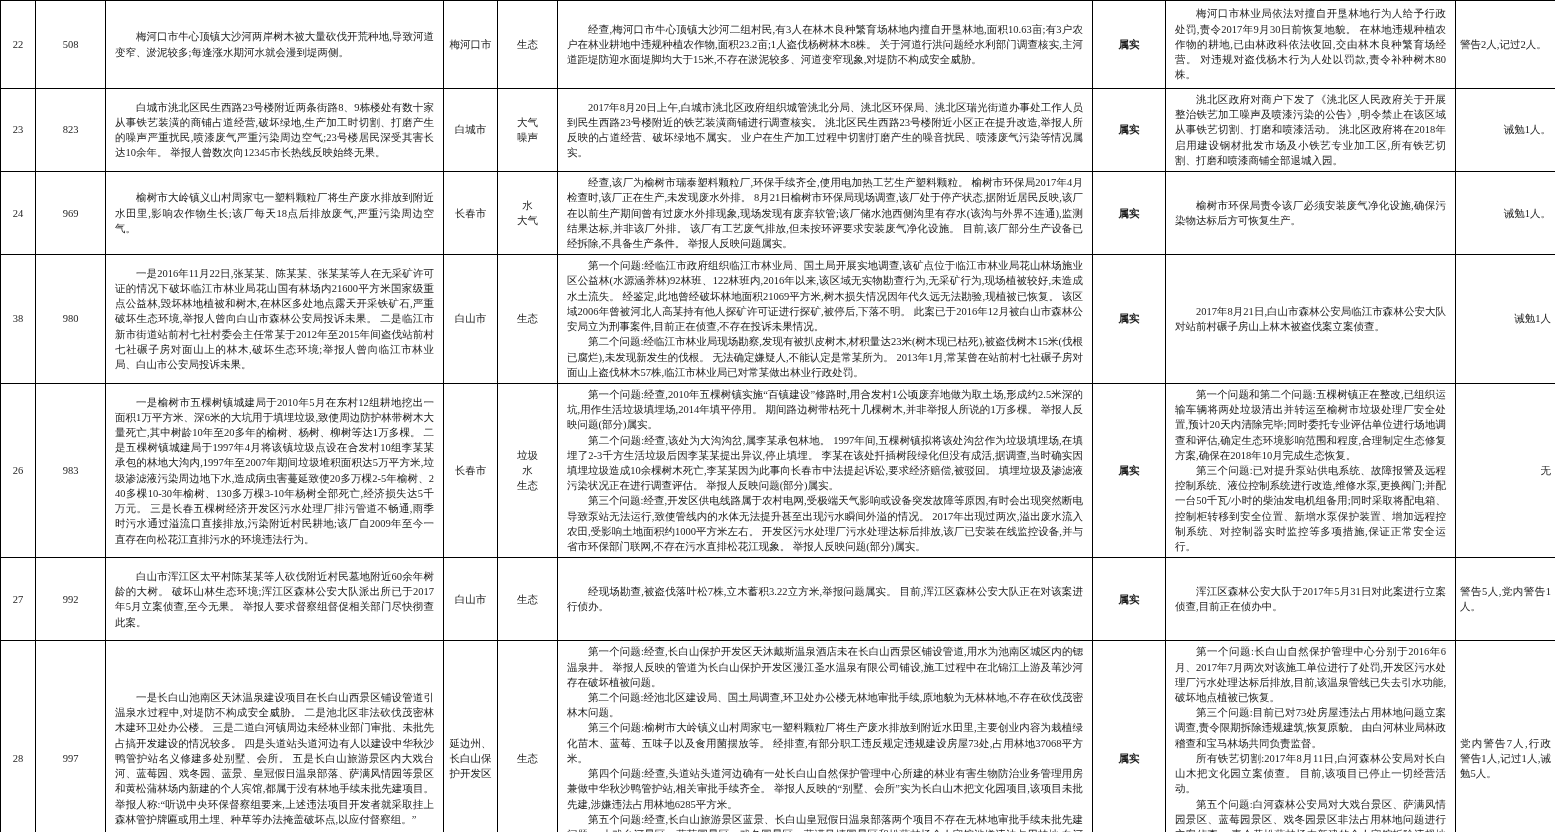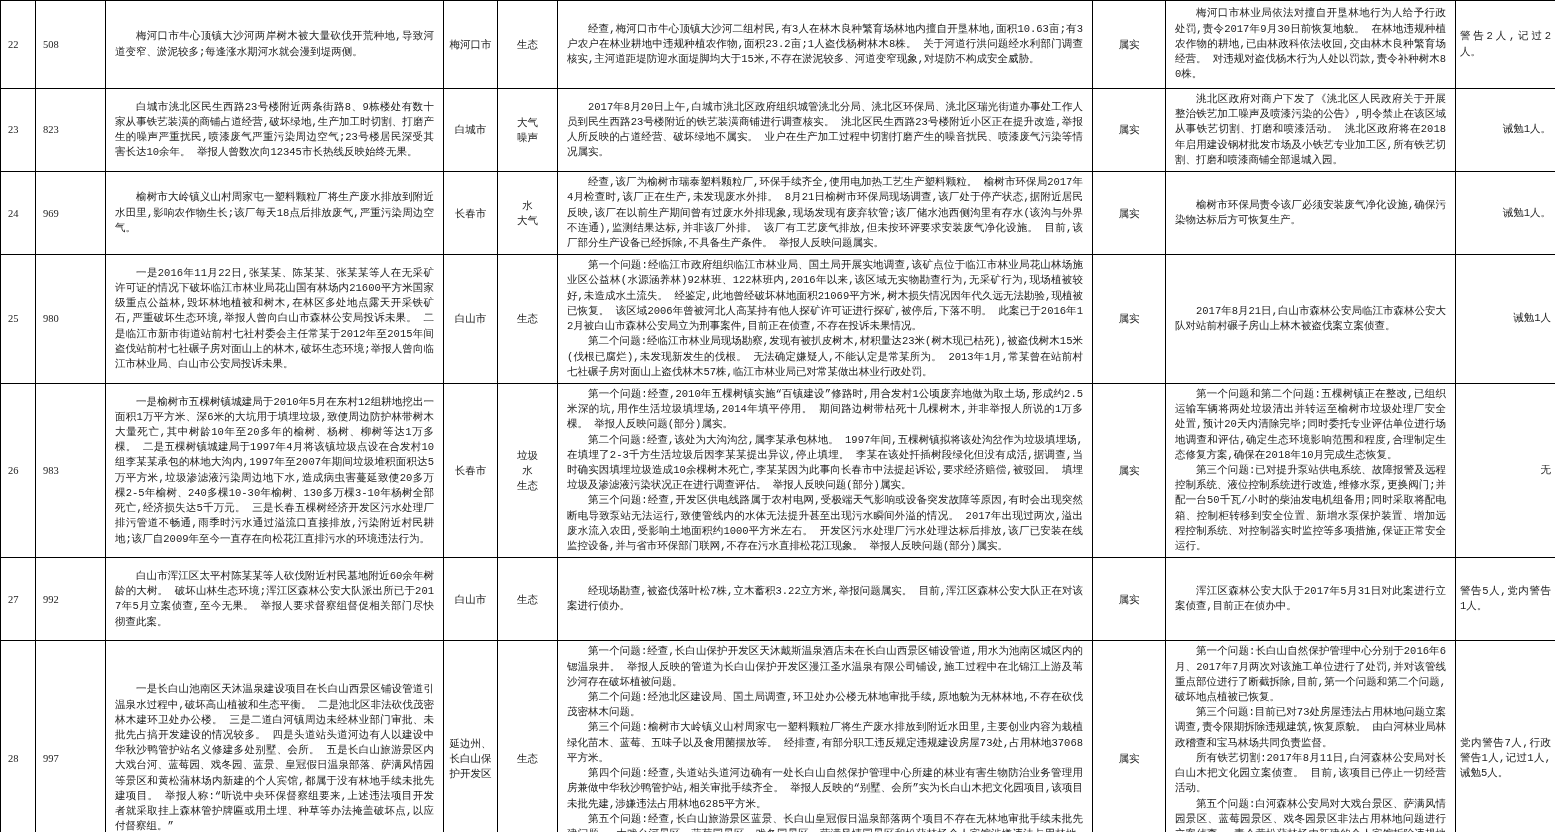--- a/index.html
+++ b/index.html
@@ -39,7 +39,6 @@
     text-indent: 2em;
     text-align: justify;
     word-break: break-all;
-    font-family: Liberation Mono, monospace;
   }
   .c-account { padding: 3px 4px; }
   .c-account .para { text-indent: 0; }

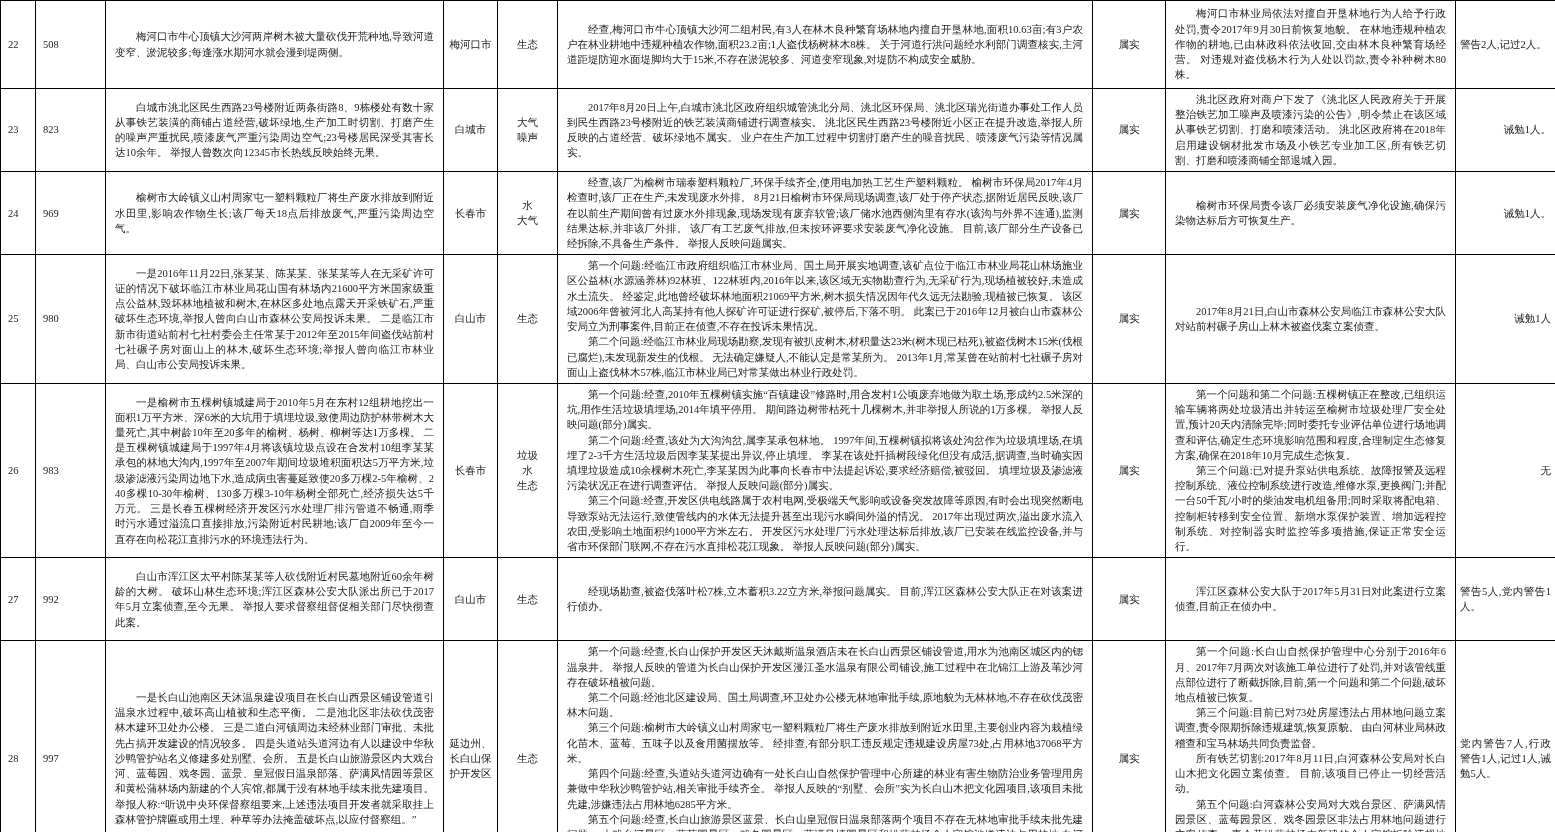--- a/index.html
+++ b/index.html
@@ -24,7 +24,7 @@
     overflow: hidden;
     background: #fff;
   }
-  .c-no, .c-case { padding: 7px; }
+  .c-no, .c-case { text-align: center; padding: 7px; }
   .c-city, .c-type {
     text-align: center;
     white-space: pre-line;

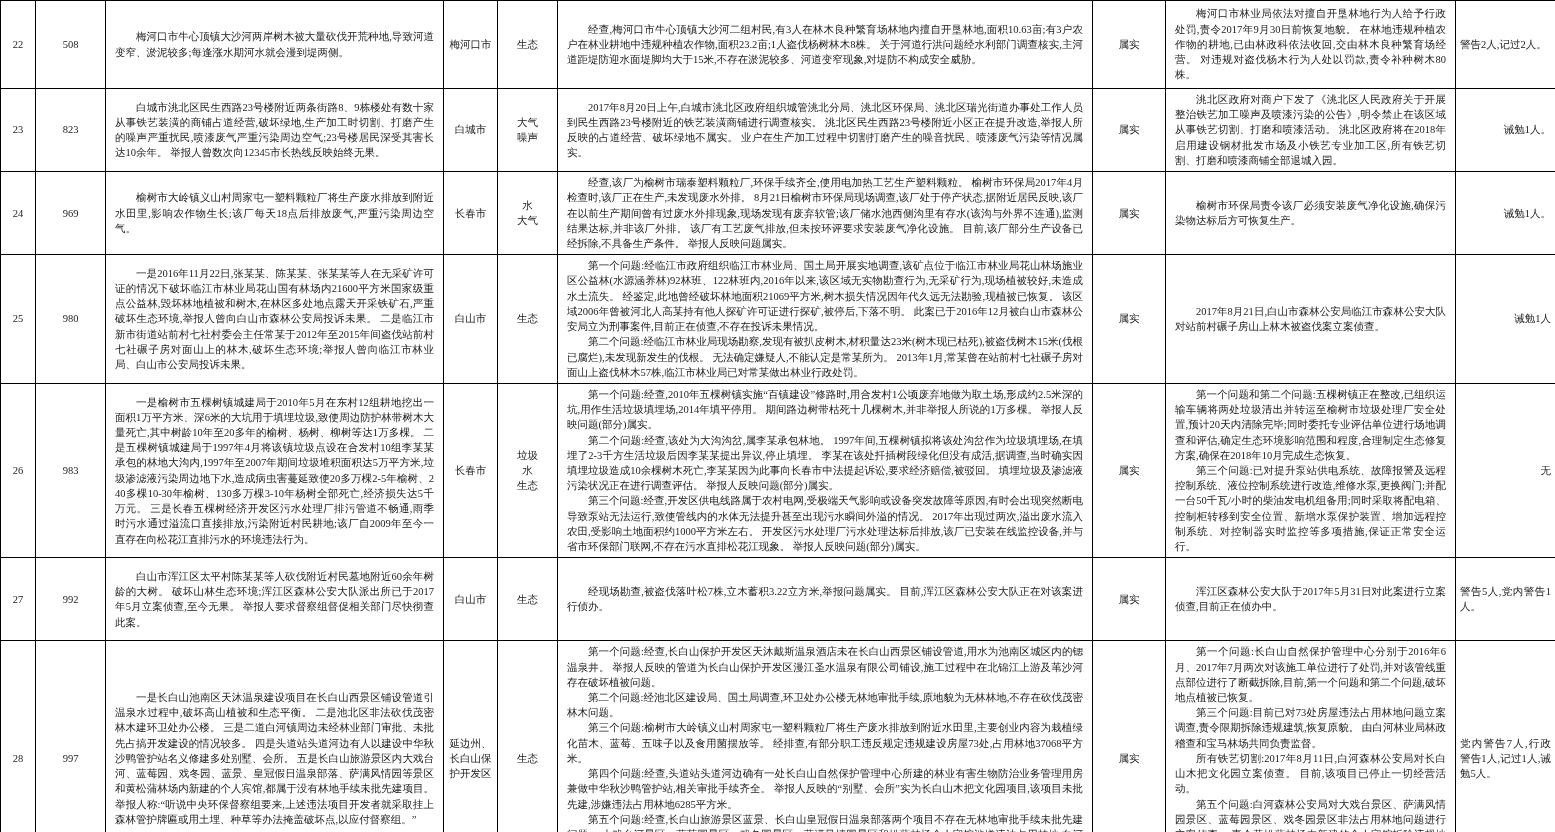--- a/index.html
+++ b/index.html
@@ -30,7 +30,7 @@
     white-space: pre-line;
     padding: 16px 3px;
   }
-  .c-verified { text-align: center; padding: 14px; }
+  .c-verified { text-align: center; padding: 14px; font-weight: bold; }
   .c-complaint, .c-invest, .c-action {
     padding: 3px 9px;
     text-align: justify;

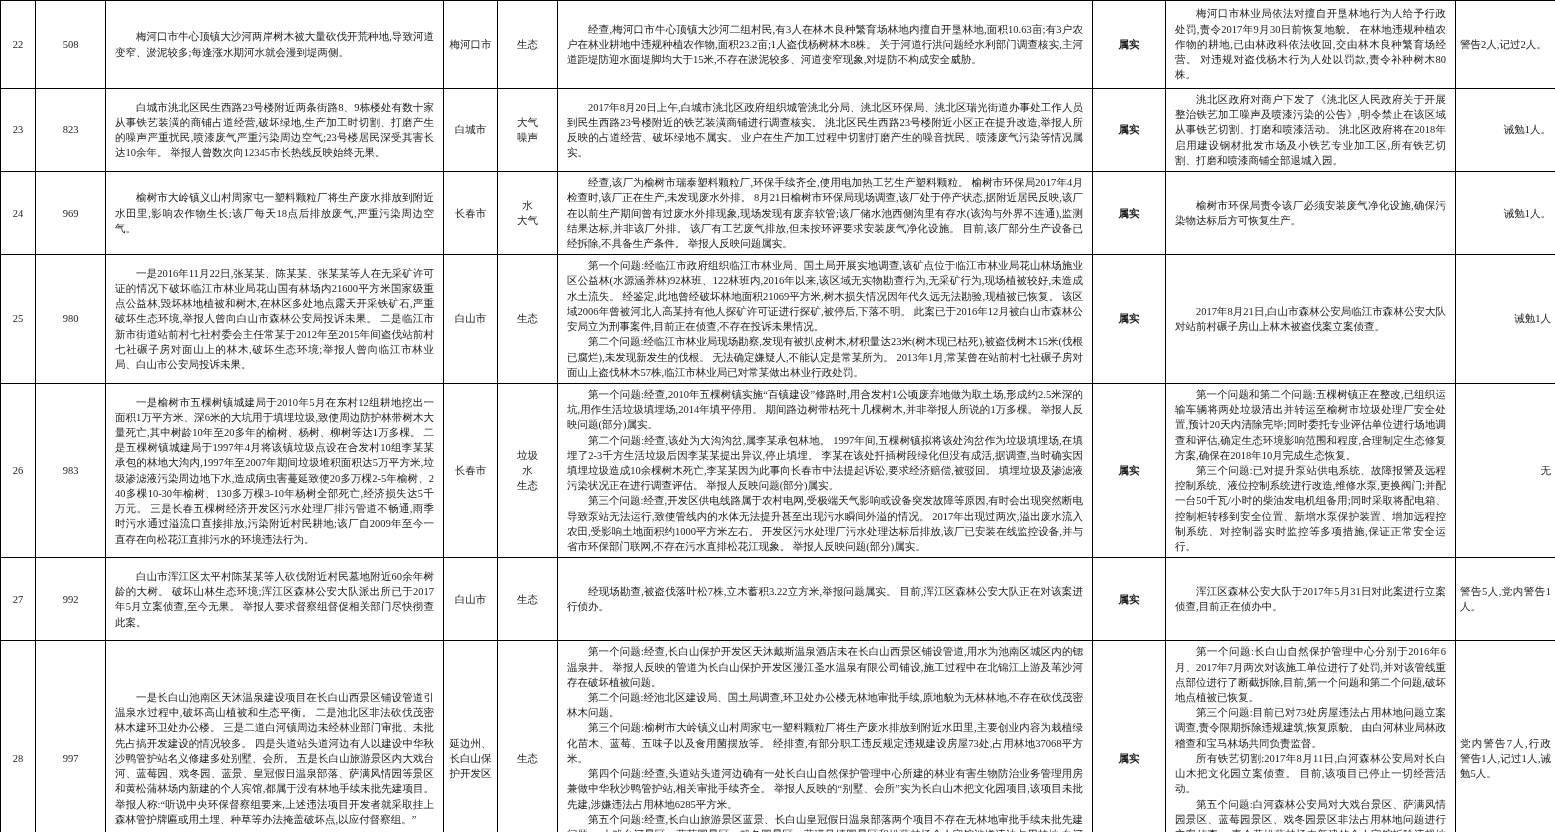--- a/index.html
+++ b/index.html
@@ -121,7 +121,7 @@
           </td>
   </tr>
         <tr class="data-row" style="height: 128px;">
-    <td class="c-no">25</td>
+    <td class="c-no">38</td>
     <td class="c-case">980</td>
     <td class="c-complaint">
             <p class="para">一是2016年11月22日,张某某、陈某某、张某某等人在无采矿许可证的情况下破坏临江市林业局花山国有林场内21600平方米国家级重点公益林,毁坏林地植被和树木,在林区多处地点露天开采铁矿石,严重破坏生态环境,举报人曾向白山市森林公安局投诉未果。 二是临江市新市街道站前村七社村委会主任常某于2012年至2015年间盗伐站前村七社碾子房对面山上的林木,破坏生态环境;举报人曾向临江市林业局、白山市公安局投诉未果。</p>

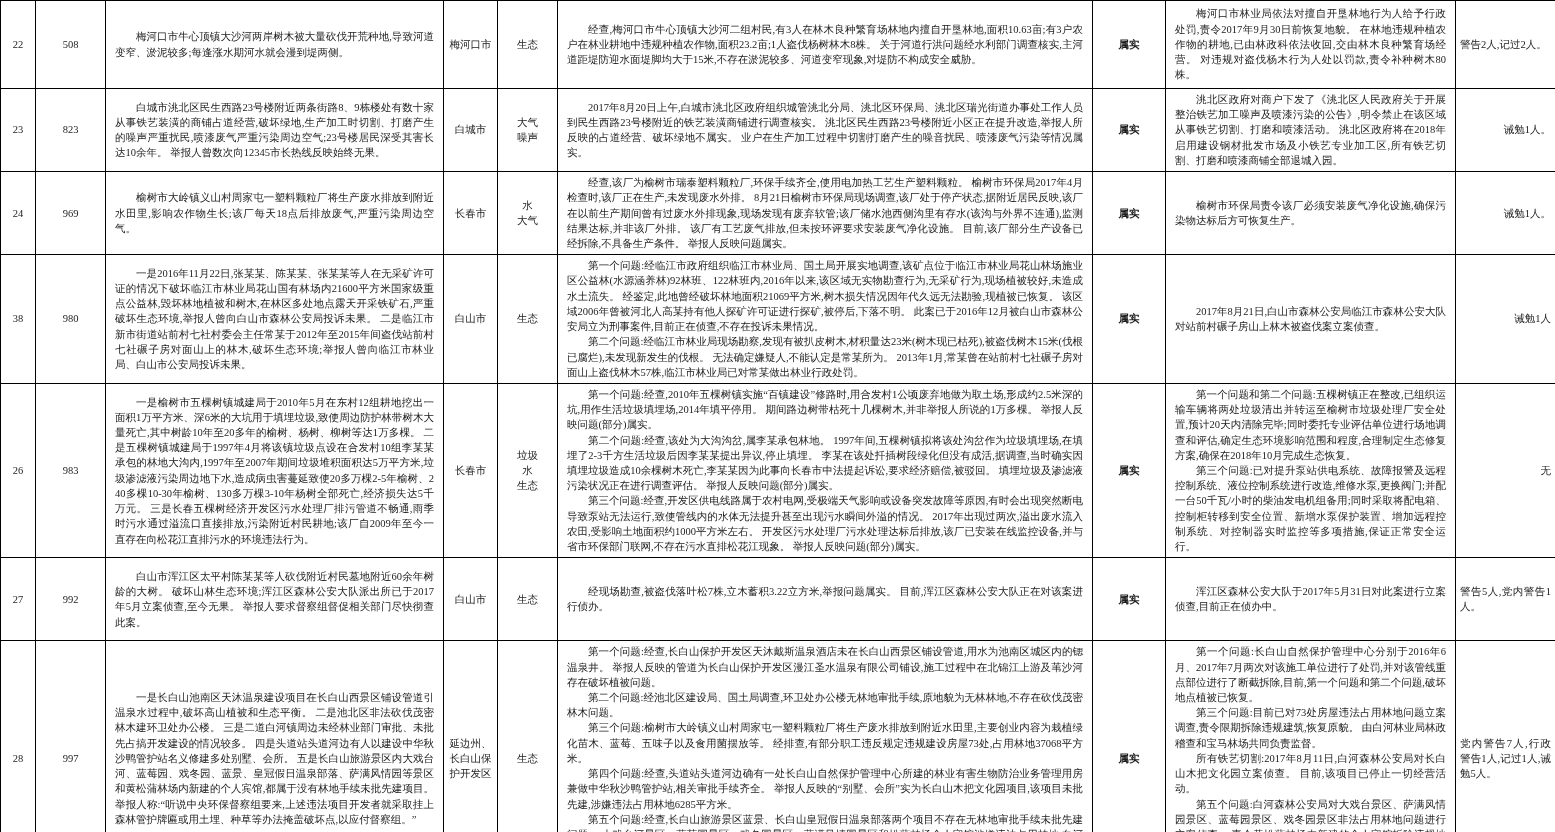--- a/index.html
+++ b/index.html
@@ -200,7 +200,7 @@
           </td>
     <td class="c-verified">属实</td>
     <td class="c-action">
-            <p class="para">第一个问题:长白山自然保护管理中心分别于2016年6月、2017年7月两次对该施工单位进行了处罚,并对该管线重点部位进行了断截拆除,目前,第一个问题和第二个问题,破坏地点植被已恢复。</p>
+            <p class="para">第一个问题:长白山自然保护管理中心分别于2016年6月、2017年7月两次对该施工单位进行了处罚,开发区污水处理厂污水处理达标后排放,目前,该温泉管线已失去引水功能,破坏地点植被已恢复。</p>
             <p class="para">第三个问题:目前已对73处房屋违法占用林地问题立案调查,责令限期拆除违规建筑,恢复原貌。 由白河林业局林政稽查和宝马林场共同负责监督。</p>
             <p class="para">所有铁艺切割:2017年8月11日,白河森林公安局对长白山木把文化园立案侦查。 目前,该项目已停止一切经营活动。</p>
             <p class="para">第五个问题:白河森林公安局对大戏台景区、萨满风情园景区、蓝莓园景区、戏冬园景区非法占用林地问题进行立案侦查。 责令黄松蒲林场内新建的个人宾馆拆除违规地面硬化部分,恢复林地原状。 以上5个涉嫌违法占用林地项目中,白河林业局已责令整改,停止一切经营活动。</p>

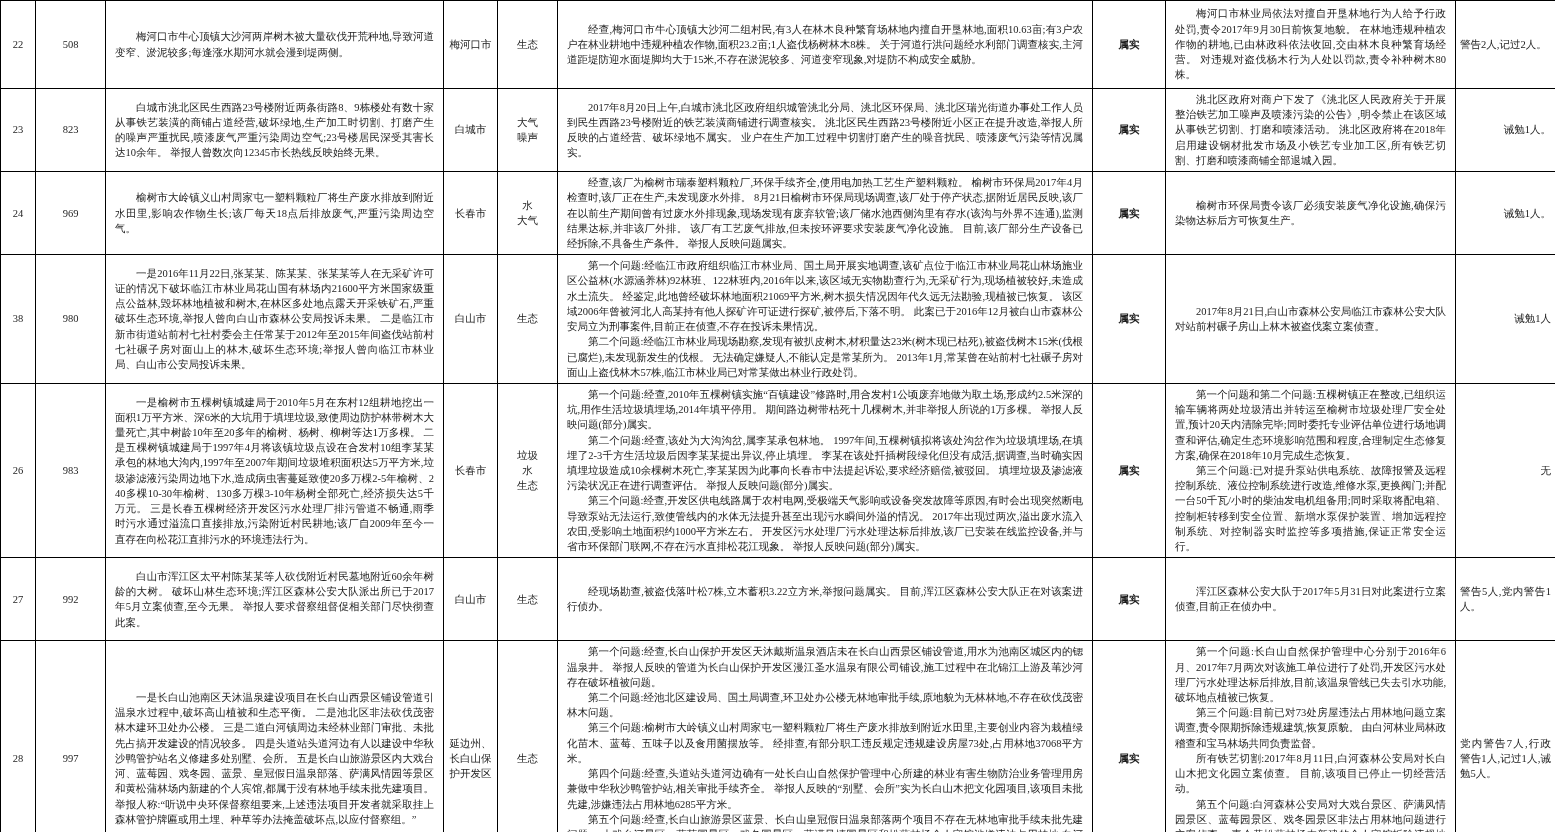--- a/index.html
+++ b/index.html
@@ -187,7 +187,7 @@
     <td class="c-no">28</td>
     <td class="c-case">997</td>
     <td class="c-complaint">
-            <p class="para">一是长白山池南区天沐温泉建设项目在长白山西景区铺设管道引温泉水过程中,破坏高山植被和生态平衡。 二是池北区非法砍伐茂密林木建环卫处办公楼。 三是二道白河镇周边未经林业部门审批、未批先占搞开发建设的情况较多。 四是头道站头道河边有人以建设中华秋沙鸭管护站名义修建多处别墅、会所。 五是长白山旅游景区内大戏台河、蓝莓园、戏冬园、蓝景、皇冠假日温泉部落、萨满风情园等景区和黄松蒲林场内新建的个人宾馆,都属于没有林地手续未批先建项目。 举报人称:“听说中央环保督察组要来,上述违法项目开发者就采取挂上森林管护牌匾或用土埋、种草等办法掩盖破坏点,以应付督察组。”</p>
+            <p class="para">一是长白山池南区天沐温泉建设项目在长白山西景区铺设管道引温泉水过程中,对堤防不构成安全威胁。 二是池北区非法砍伐茂密林木建环卫处办公楼。 三是二道白河镇周边未经林业部门审批、未批先占搞开发建设的情况较多。 四是头道站头道河边有人以建设中华秋沙鸭管护站名义修建多处别墅、会所。 五是长白山旅游景区内大戏台河、蓝莓园、戏冬园、蓝景、皇冠假日温泉部落、萨满风情园等景区和黄松蒲林场内新建的个人宾馆,都属于没有林地手续未批先建项目。 举报人称:“听说中央环保督察组要来,上述违法项目开发者就采取挂上森林管护牌匾或用土埋、种草等办法掩盖破坏点,以应付督察组。”</p>
           </td>
     <td class="c-city">延边州、长白山保护开发区</td>
     <td class="c-type">生态</td>

